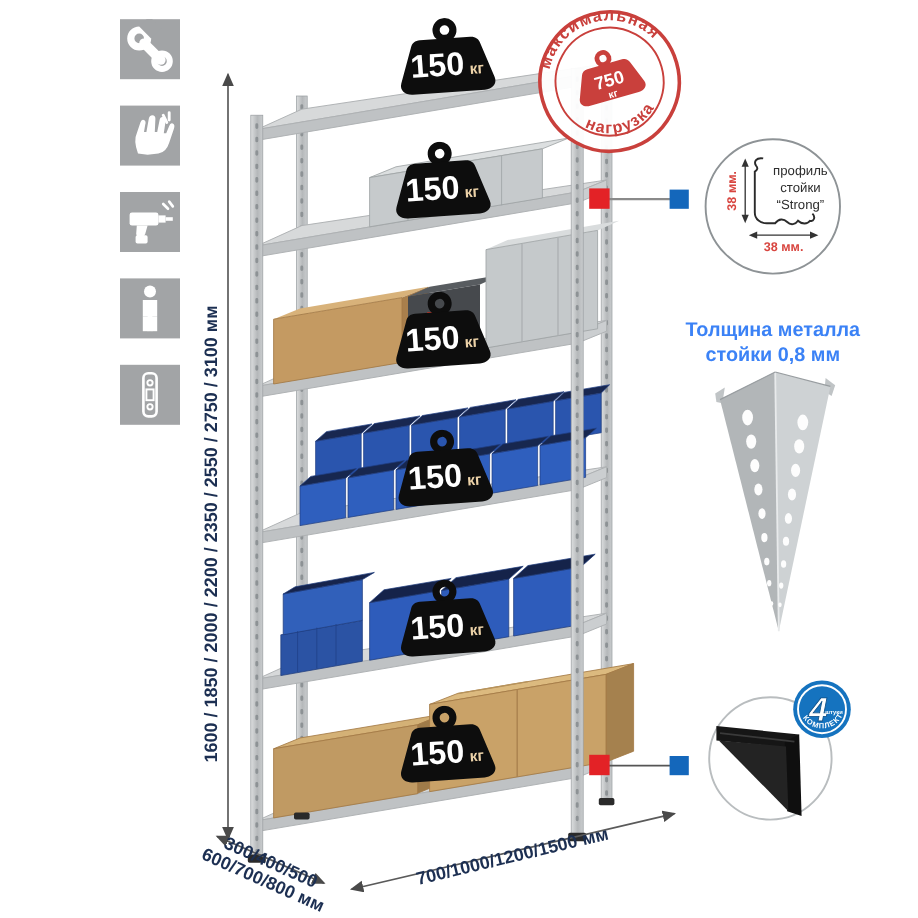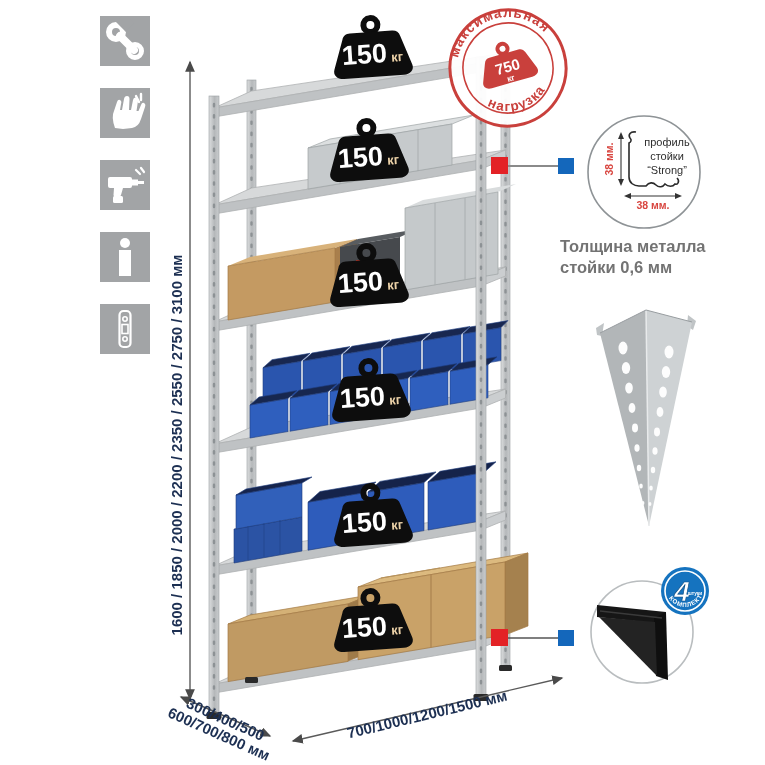--- a/index.html
+++ b/index.html
@@ -24,8 +24,8 @@
   .width-label{left:427px;top:714px;transform:translate(-50%,-50%) rotate(-13.5deg);}
   .depth-label span{display:block;}
   
-  .caption{position:absolute;text-align:left;color:#737373;font-weight:bold;
-        font-size:16.5px;line-height:1.25;}
+  .caption{position:absolute;text-align:center;color:#3b82f6;font-weight:bold;
+        font-size:16.5px;line-height:1.25;margin-top:29px;}
   .caption span{display:block;}
   svg{display:block;} .z6{z-index:6;} .z8{z-index:8;}
 </style>

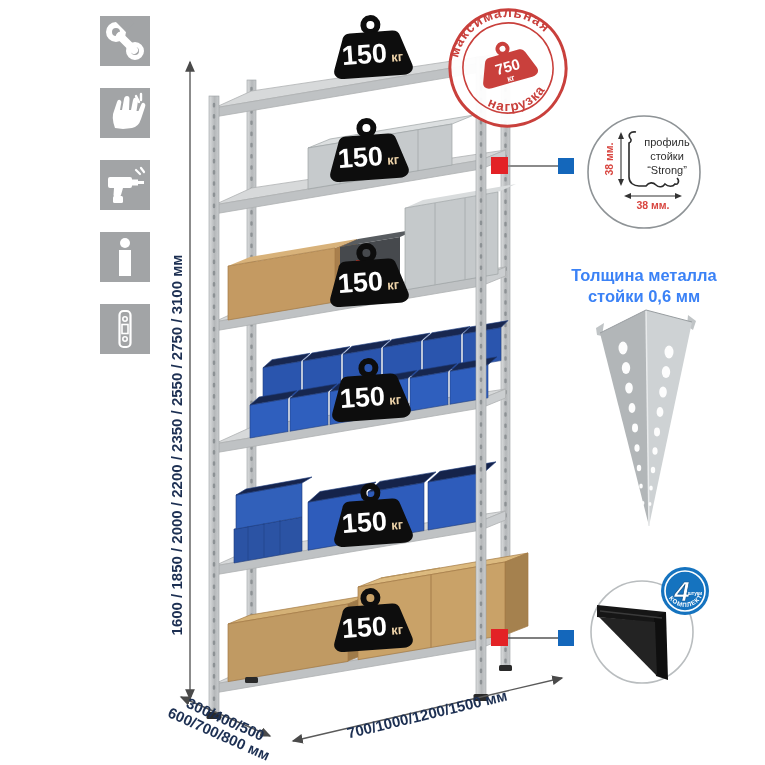--- a/index.html
+++ b/index.html
@@ -330,7 +330,7 @@
   </svg>
   <div class="caption" style="left:560px;top:236px;width:168px">
     <span>Толщина металла</span>
-    <span>стойки 0,6 мм</span>
+    <span>стойки 0,8 мм</span>
   </div>
 
   <svg class="abs" style="left:592px;top:298px" width="110" height="245" viewBox="0 0 110 245">

